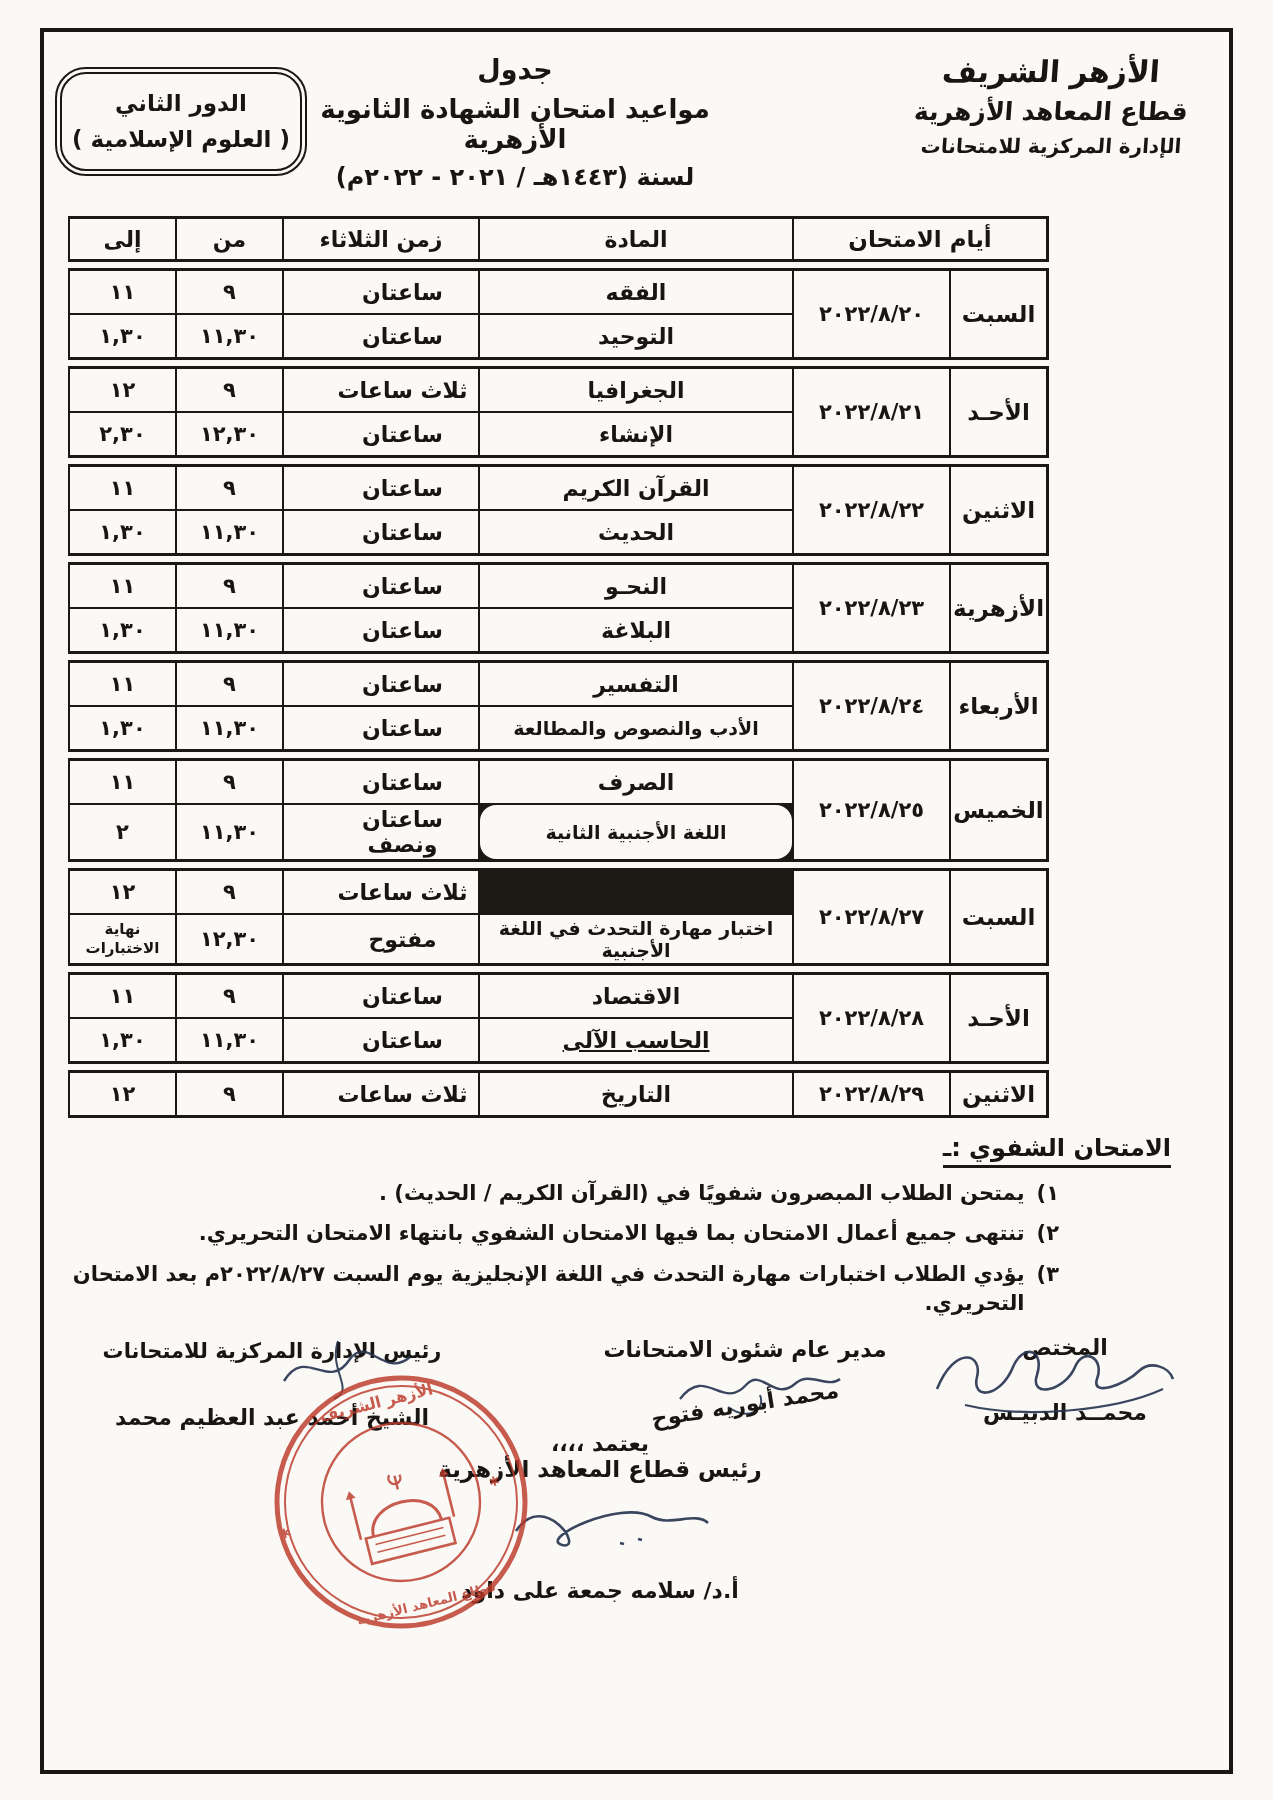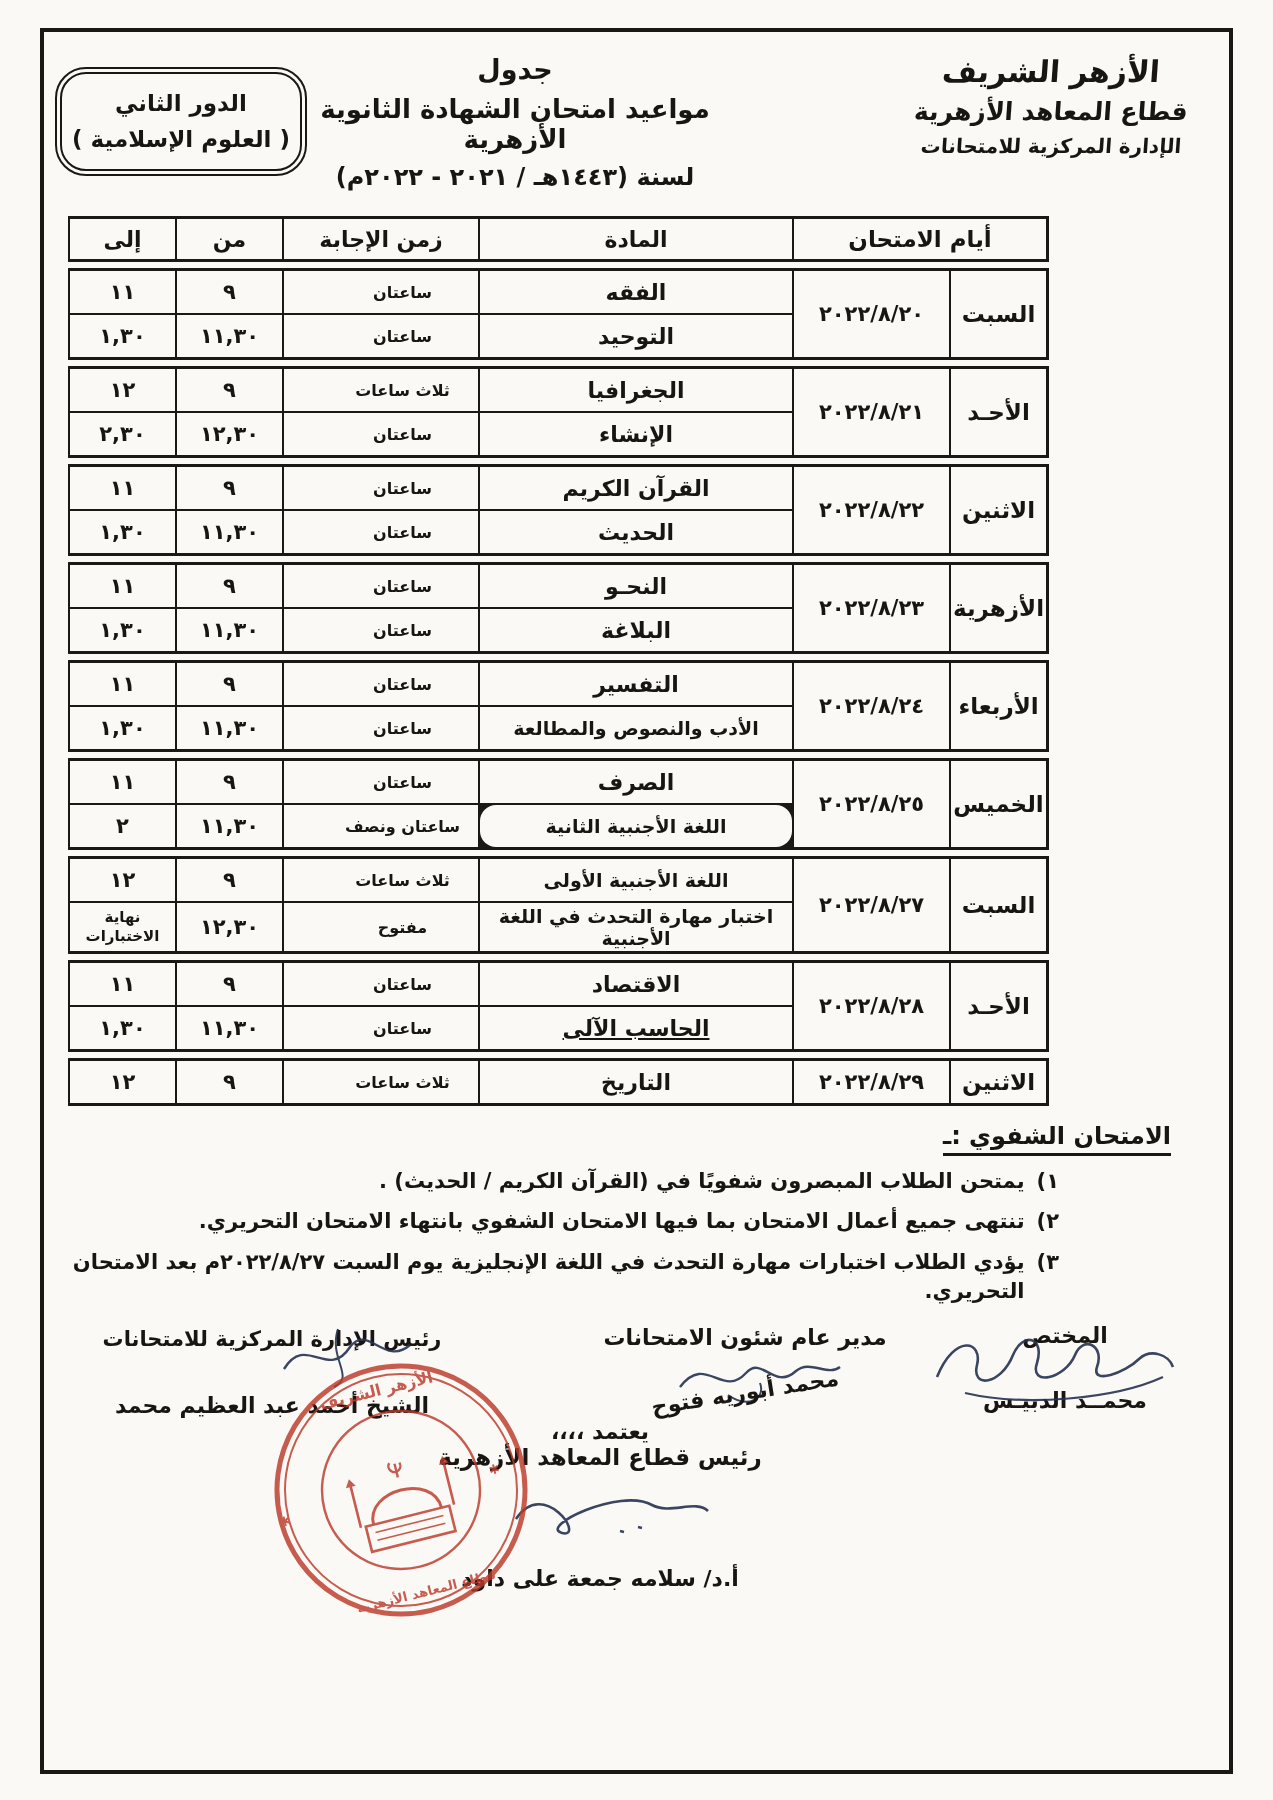--- a/index.html
+++ b/index.html
@@ -94,7 +94,7 @@
       <div class="thead">
         <div class="cell h-days">أيام الامتحان</div>
         <div class="cell" style="grid-area:1/3/2/4">المادة</div>
-        <div class="cell" style="grid-area:1/4/2/5">زمن الإجابة</div>
+        <div class="cell" style="grid-area:1/4/2/5">زمن الثلاثاء</div>
         <div class="cell" style="grid-area:1/5/2/6">من</div>
         <div class="cell" style="grid-area:1/6/2/7">إلى</div>
       </div>

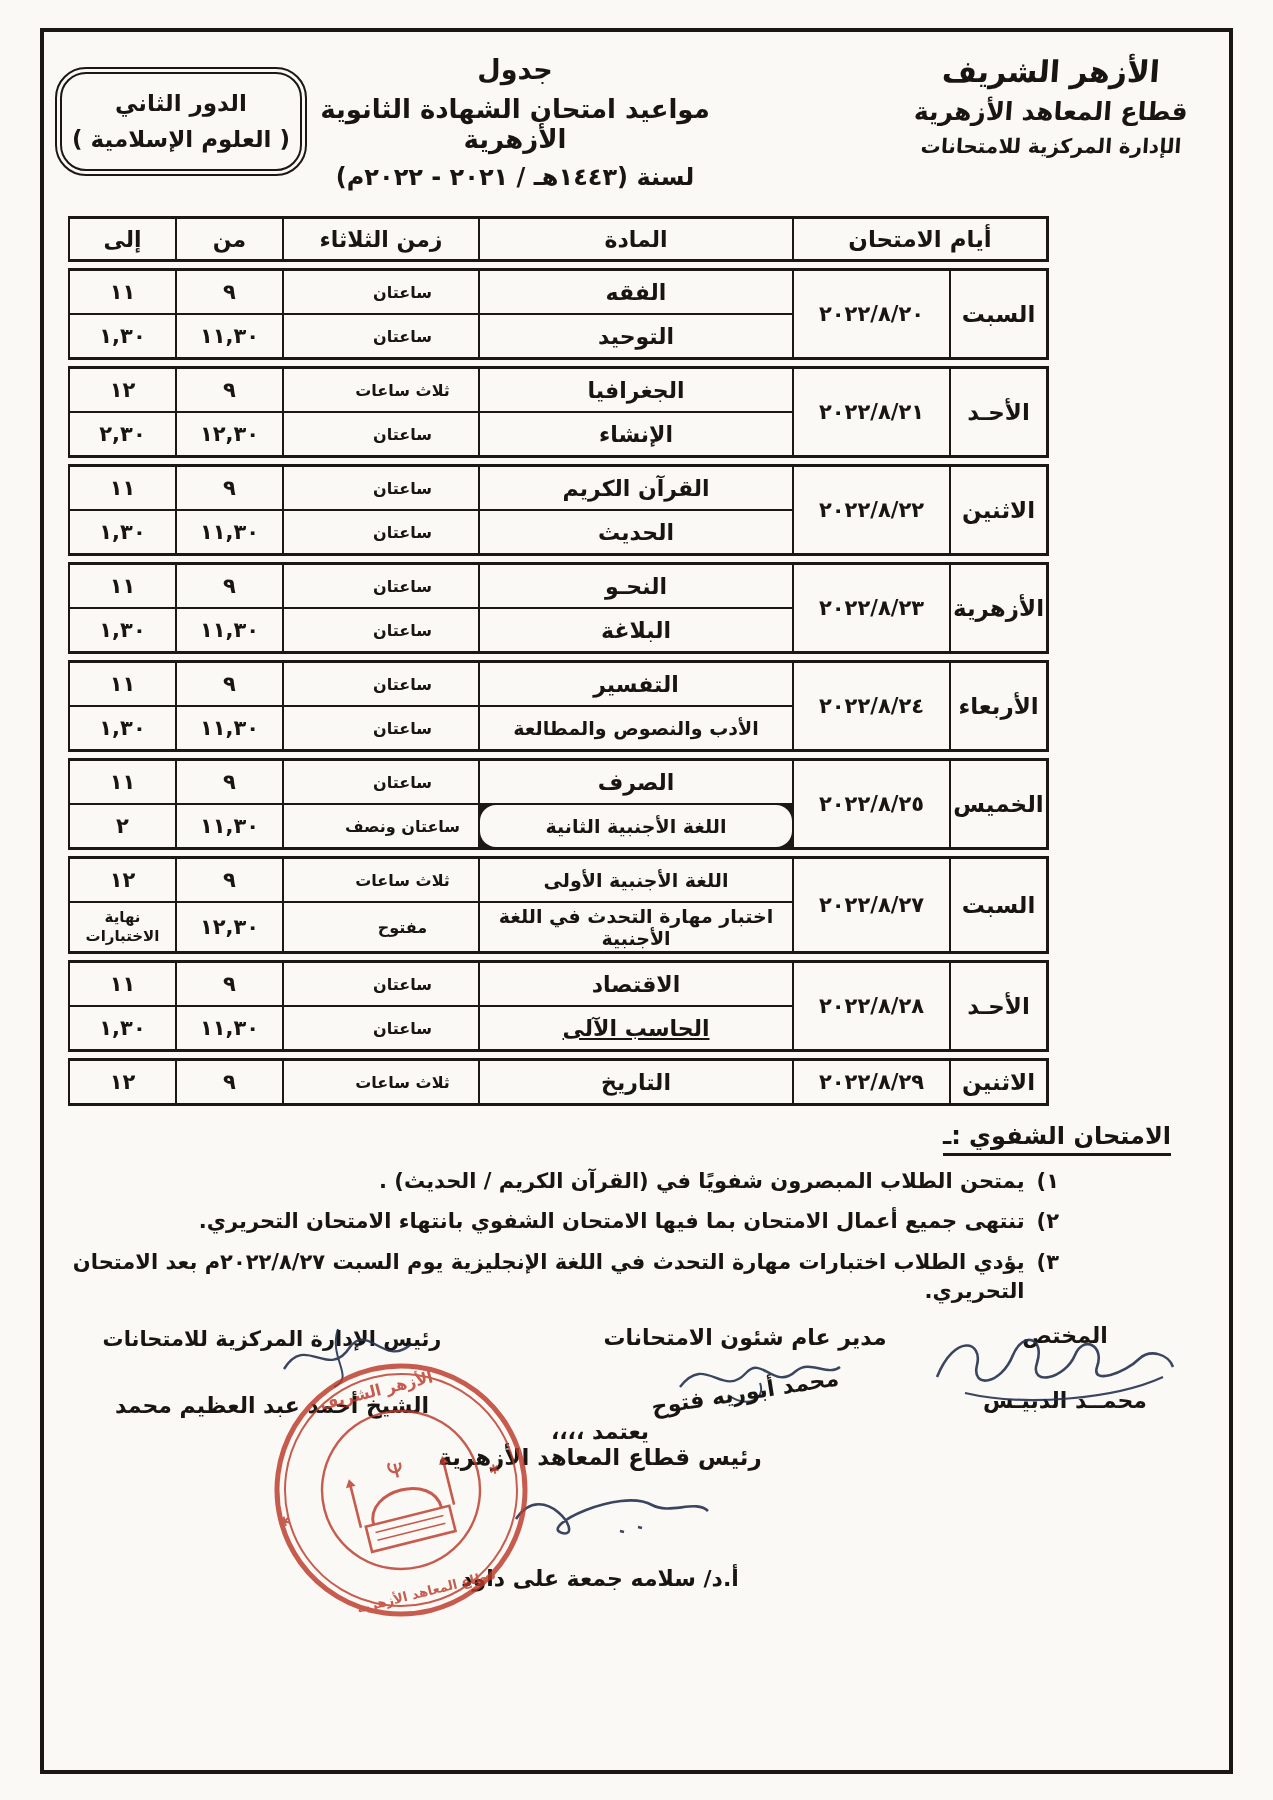--- a/index.html
+++ b/index.html
@@ -36,7 +36,7 @@
   .c-date{font-size:21px;}
   .c-subj{font-size:22px;}
   .c-subj.long{font-size:19px;}
-  .c-dur{font-size:16px;padding-left:47px;}
+  .c-dur{font-size:22px;padding-left:47px;}
   .c-from,.c-to{font-size:21px;}
   .c-to.small{font-size:15px;line-height:1.3;}
 

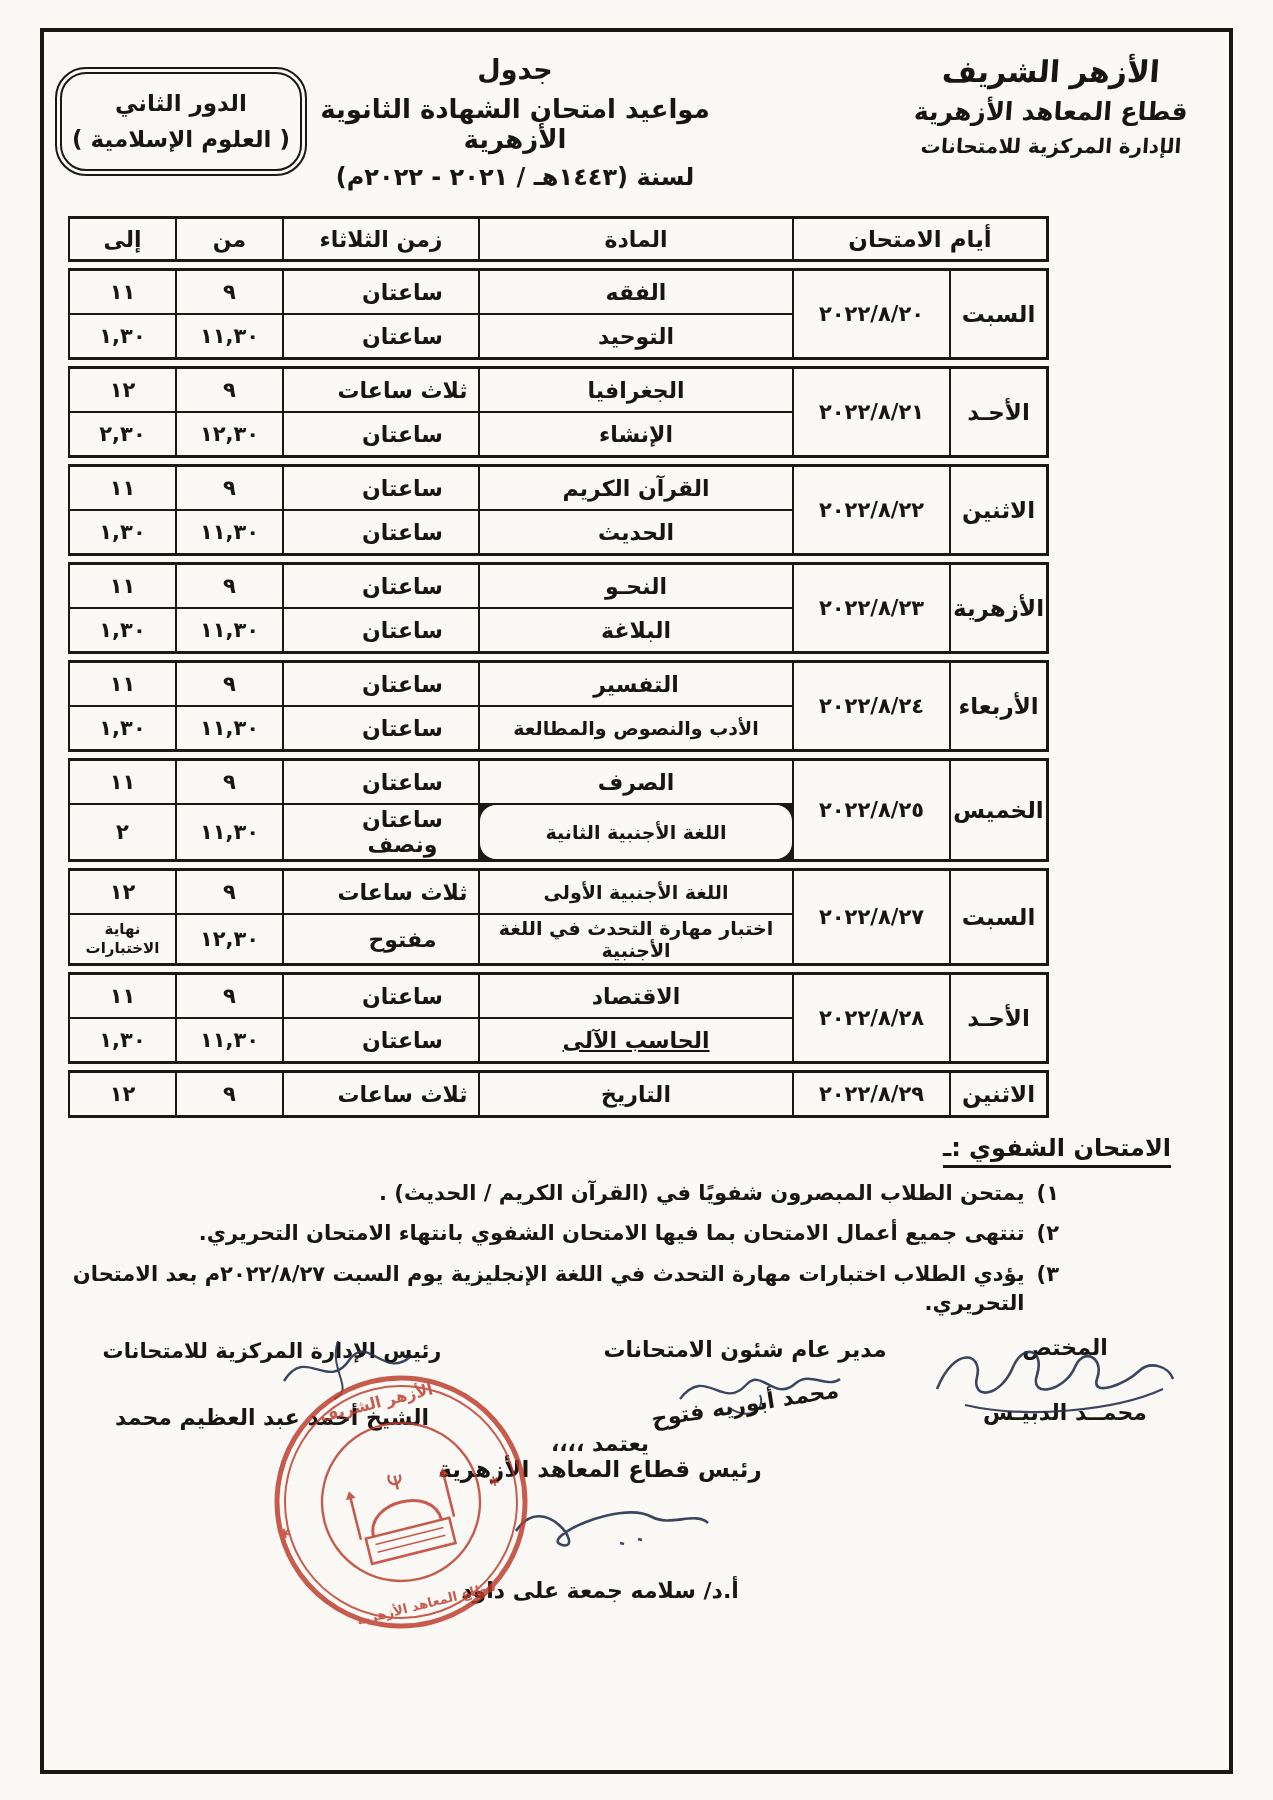--- a/index.html
+++ b/index.html
@@ -174,7 +174,6 @@
           <div class="tgroup">
             <div class="cell c-day" style="grid-area: 1 / 1 / 3 / 2;">السبت</div>
             <div class="cell c-date" style="grid-area: 1 / 2 / 3 / 3;">٢٠٢٢/٨/٢٧</div>
-            <div class="cell c-subj long" style="grid-area: 1 / 3 / 2 / 4;">اللغة الأجنبية الأولى</div>
             <div class="cell c-dur" style="grid-area: 1 / 4 / 2 / 5;">ثلاث ساعات</div>
             <div class="cell c-from" style="grid-area: 1 / 5 / 2 / 6;">٩</div>
             <div class="cell c-to" style="grid-area: 1 / 6 / 2 / 7;">١٢</div>

